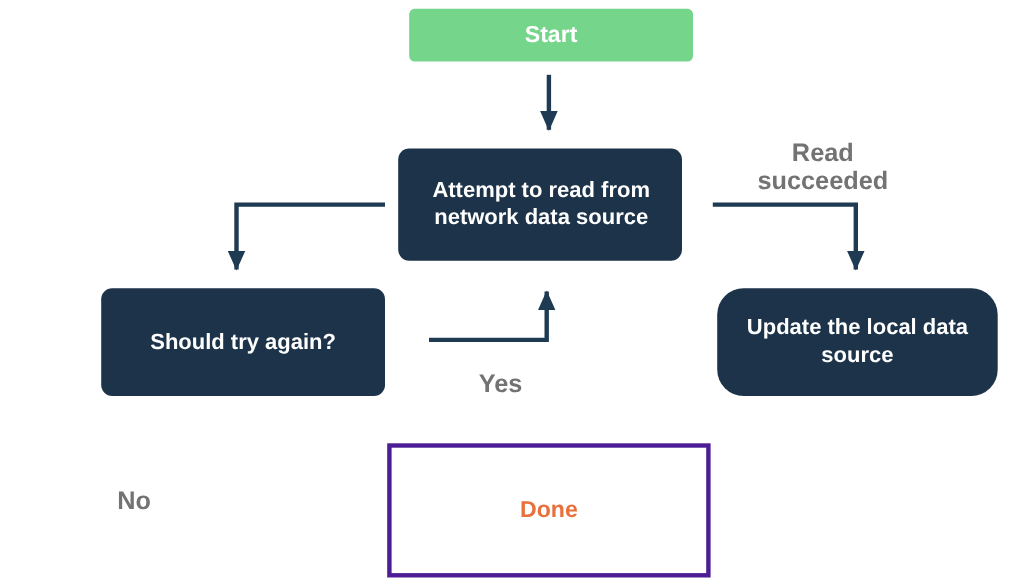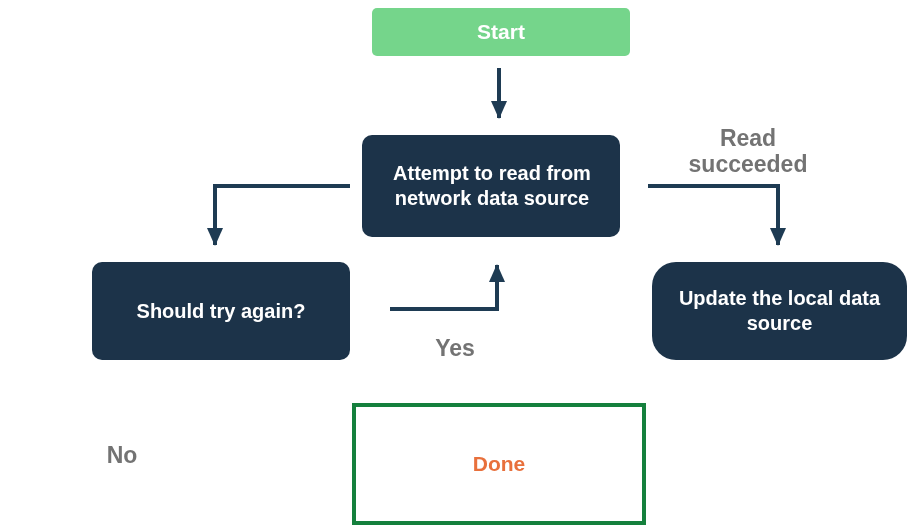--- a/index.html
+++ b/index.html
@@ -34,7 +34,7 @@
   .node-done{
     left:352px;top:403px;width:294px;height:122px;
     background:transparent;color:#E8703C;
-    border:4px solid #15803d;
+    border:4px solid #4c1d95;
     font-size:21px;
   }
   .edge-label{

